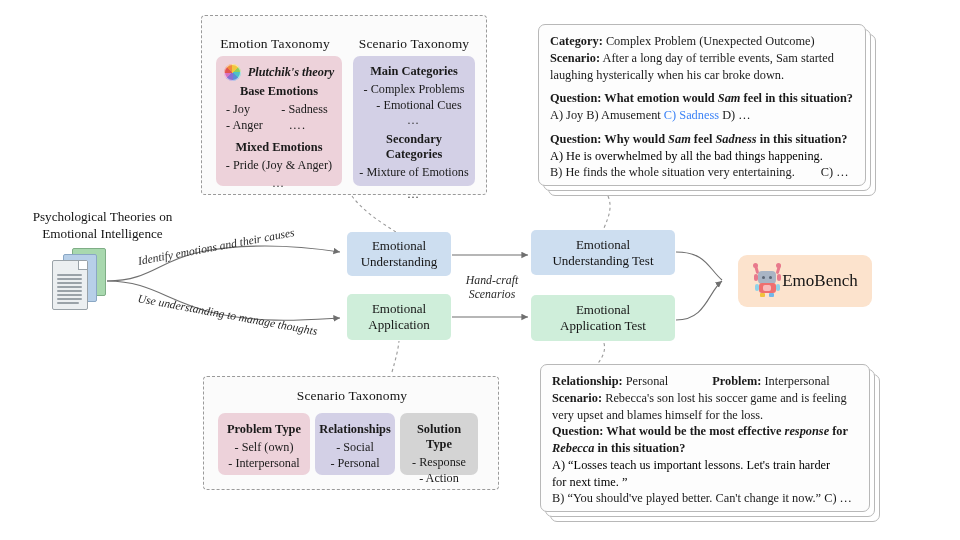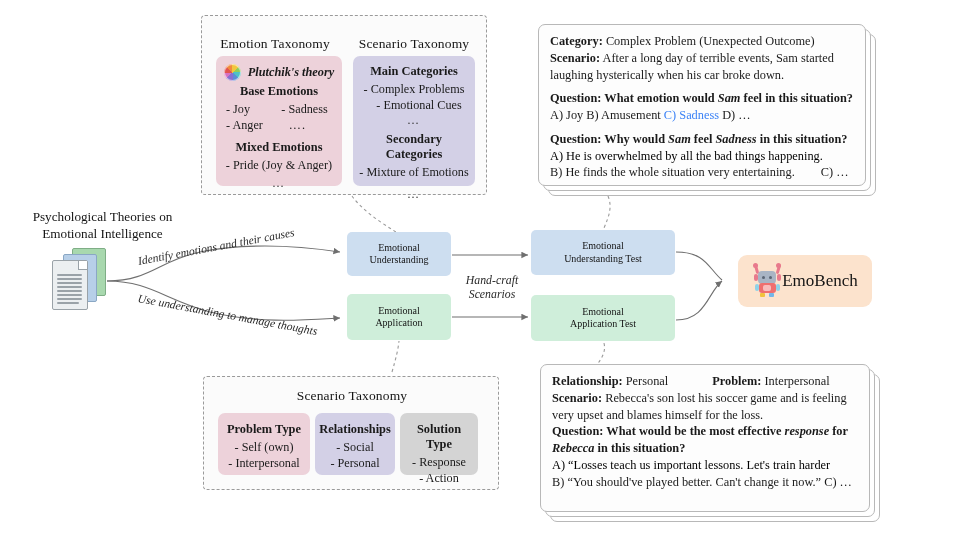--- a/index.html
+++ b/index.html
@@ -64,7 +64,7 @@
   
   .flowbox{
     border-radius:5px;
-    font-size:10px;
+    font-size:13px;
     line-height:1.22;
     color:#141414;
     padding:2px;

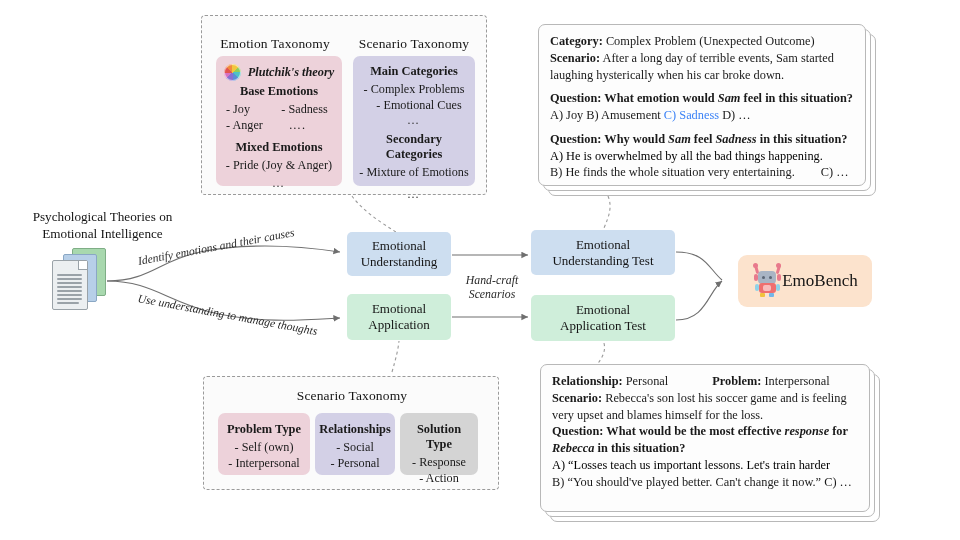--- a/index.html
+++ b/index.html
@@ -367,6 +367,7 @@
         <span class="b">in this situation?</span>
       </p>
       <p class="hlb">A) “Losses teach us important lessons. Let's train harder</p>
+      <p class="hlb">for next time. ”</p>
       <p>B) “You should've played better. Can't change it now.” C) …</p>
     </div>
   </div>

